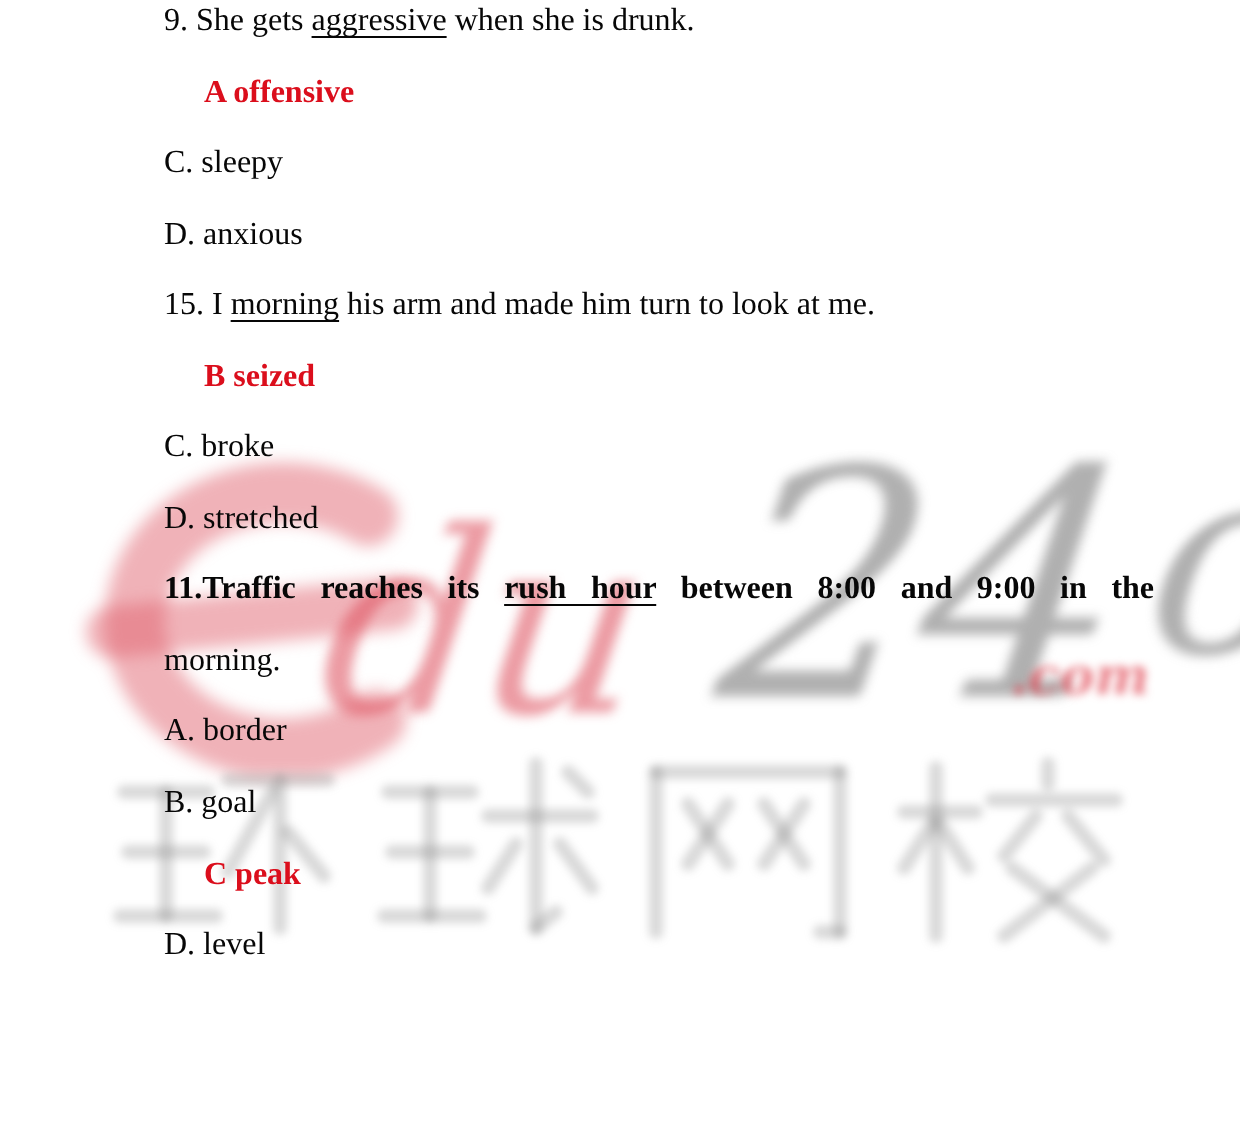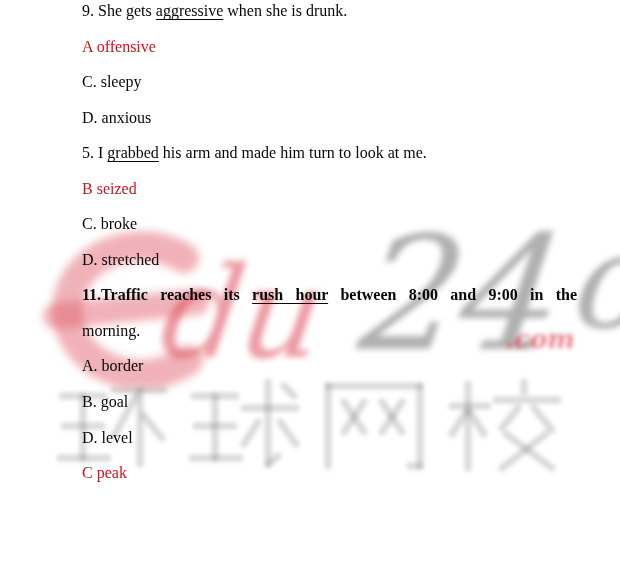--- a/index.html
+++ b/index.html
@@ -24,7 +24,7 @@
   }
   .line { margin: 0; padding: 0; }
   .u { text-decoration: underline; text-underline-offset: 3px; }
-  .correct { color: #db0e1c; font-weight: 400; }
+  .correct { color: #db0e1c; font-weight: 700; margin-left: 20px; }
   .justify-full { text-align: justify; text-align-last: justify; font-weight: bold; }
 
   

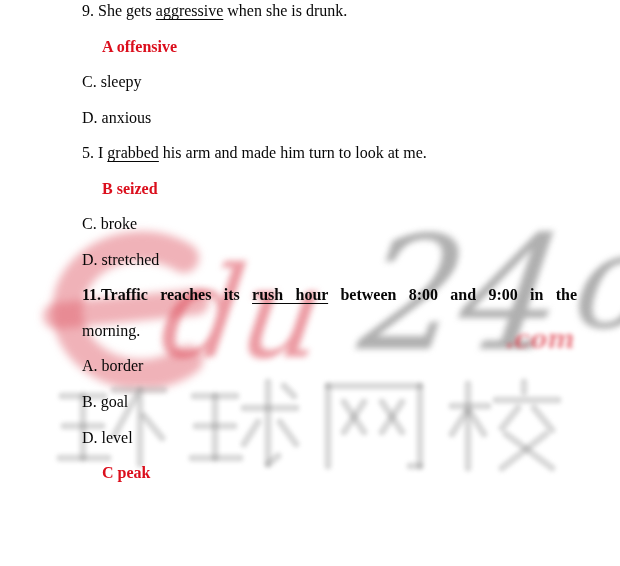--- a/index.html
+++ b/index.html
@@ -151,7 +151,7 @@
   <p class="line">C. sleepy</p>
   <p class="line">D. anxious</p>
 
-  <p class="line"><span>5. I </span><span class="u">grabbed</span><span> his arm and made him turn to look at me.</span></p>
+  <p class="line"><span>15. I </span><span class="u">grabbed</span><span> his arm and made him turn to look at me.</span></p>
   <p class="line correct">B seized</p>
   <p class="line">C. broke</p>
   <p class="line">D. stretched</p>

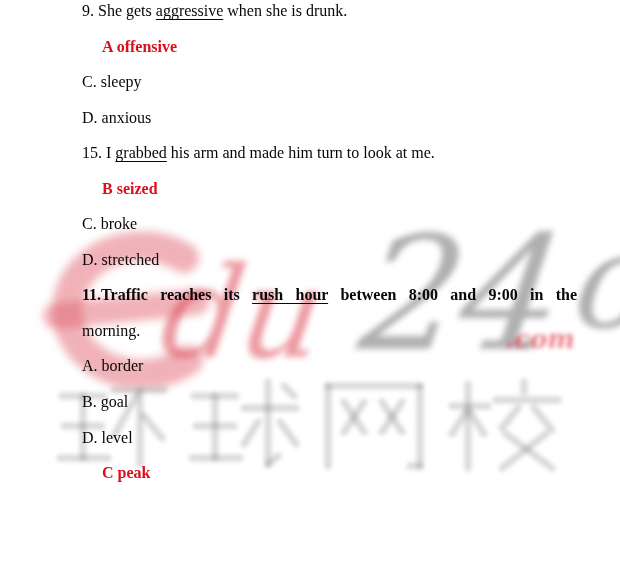--- a/index.html
+++ b/index.html
@@ -151,7 +151,7 @@
   <p class="line">C. sleepy</p>
   <p class="line">D. anxious</p>
 
-  <p class="line"><span>15. I </span><span class="u">grabbed</span><span> his arm and made him turn to look at me.</span></p>
+  <p class="line"><span>15. I </span><span class="u">morning</span><span> his arm and made him turn to look at me.</span></p>
   <p class="line correct">B seized</p>
   <p class="line">C. broke</p>
   <p class="line">D. stretched</p>

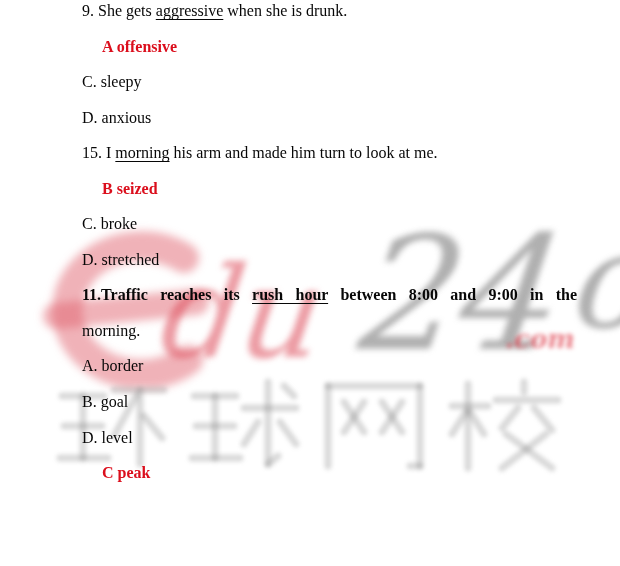--- a/index.html
+++ b/index.html
@@ -160,8 +160,8 @@
   <p class="line">morning.</p>
   <p class="line">A. border</p>
   <p class="line">B. goal</p>
+  <p class="line correct">C peak</p>
   <p class="line">D. level</p>
-  <p class="line correct">C peak</p>
 
 </div>
 

